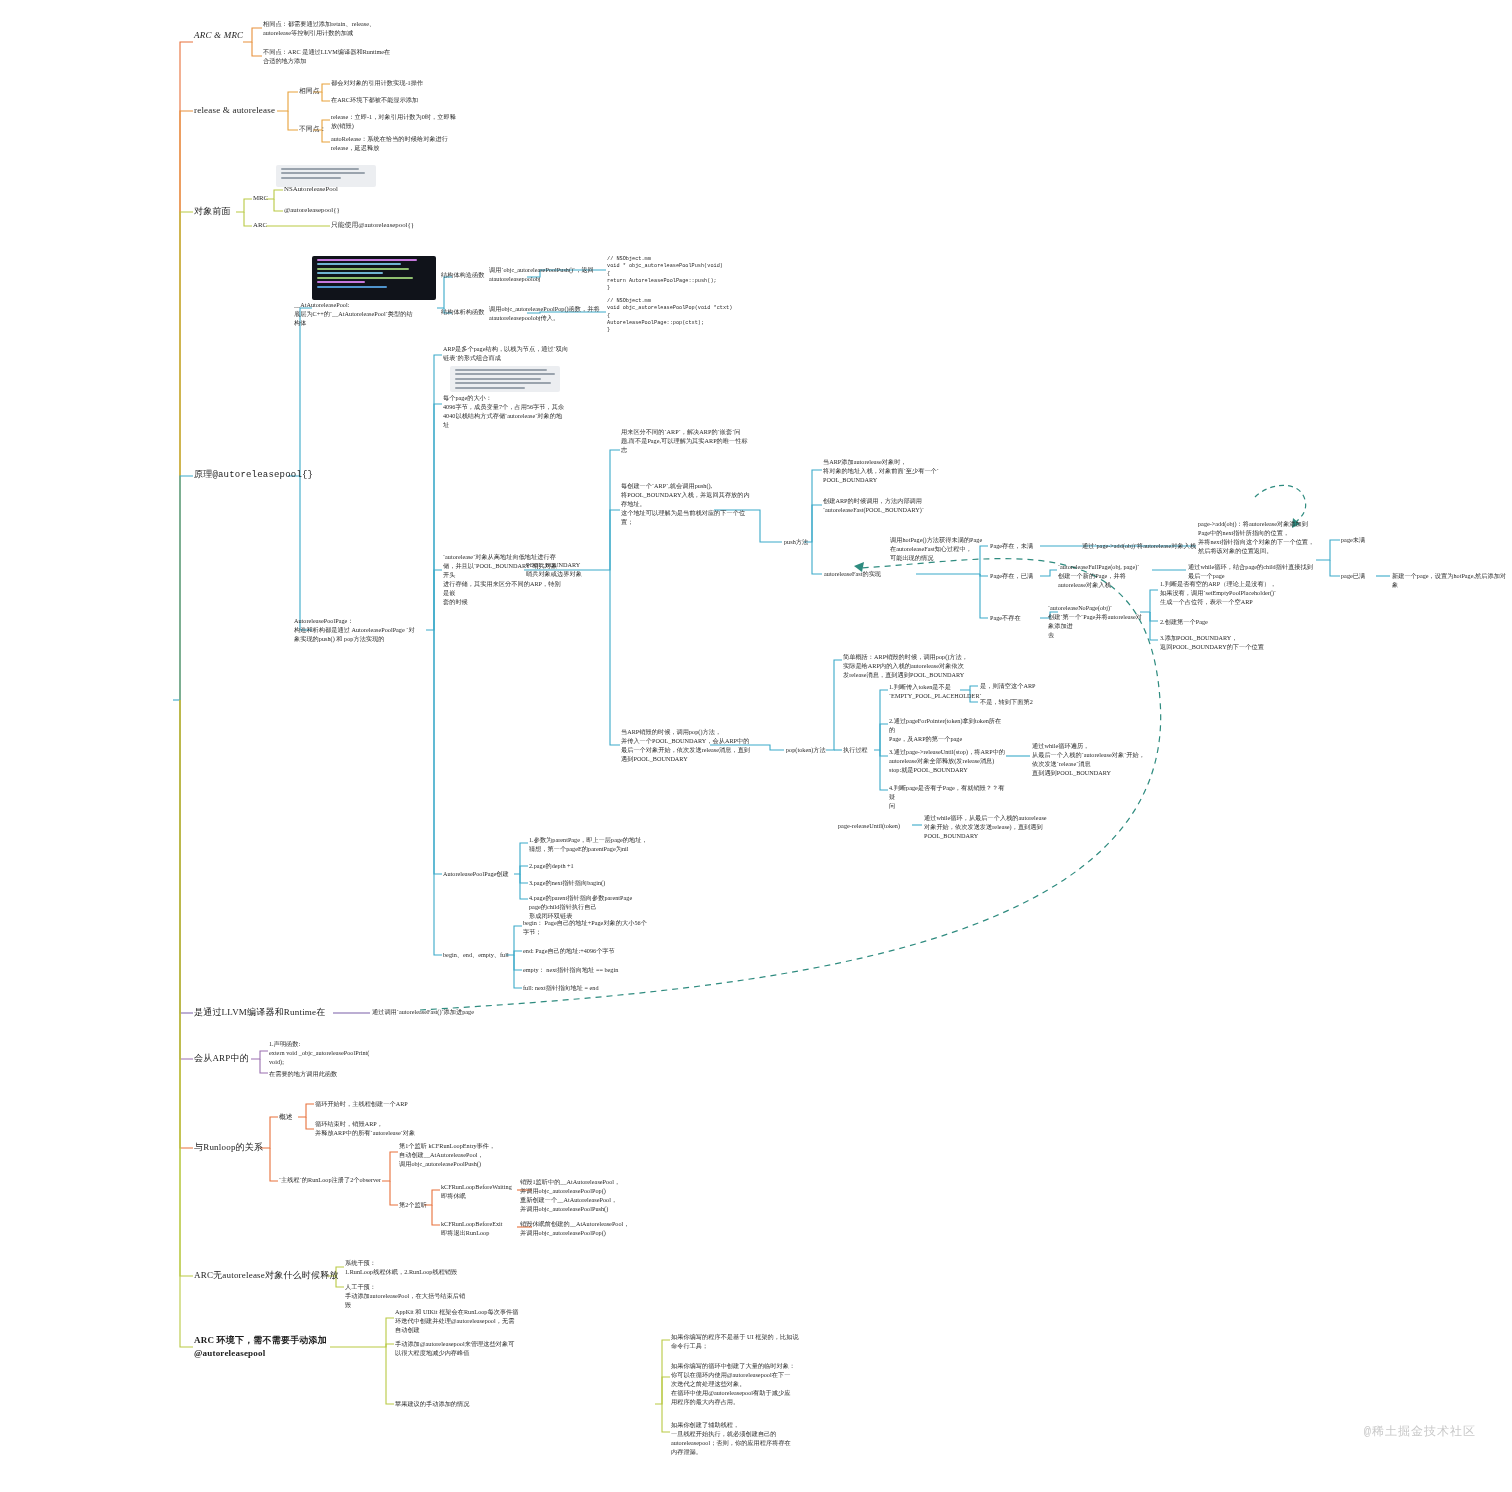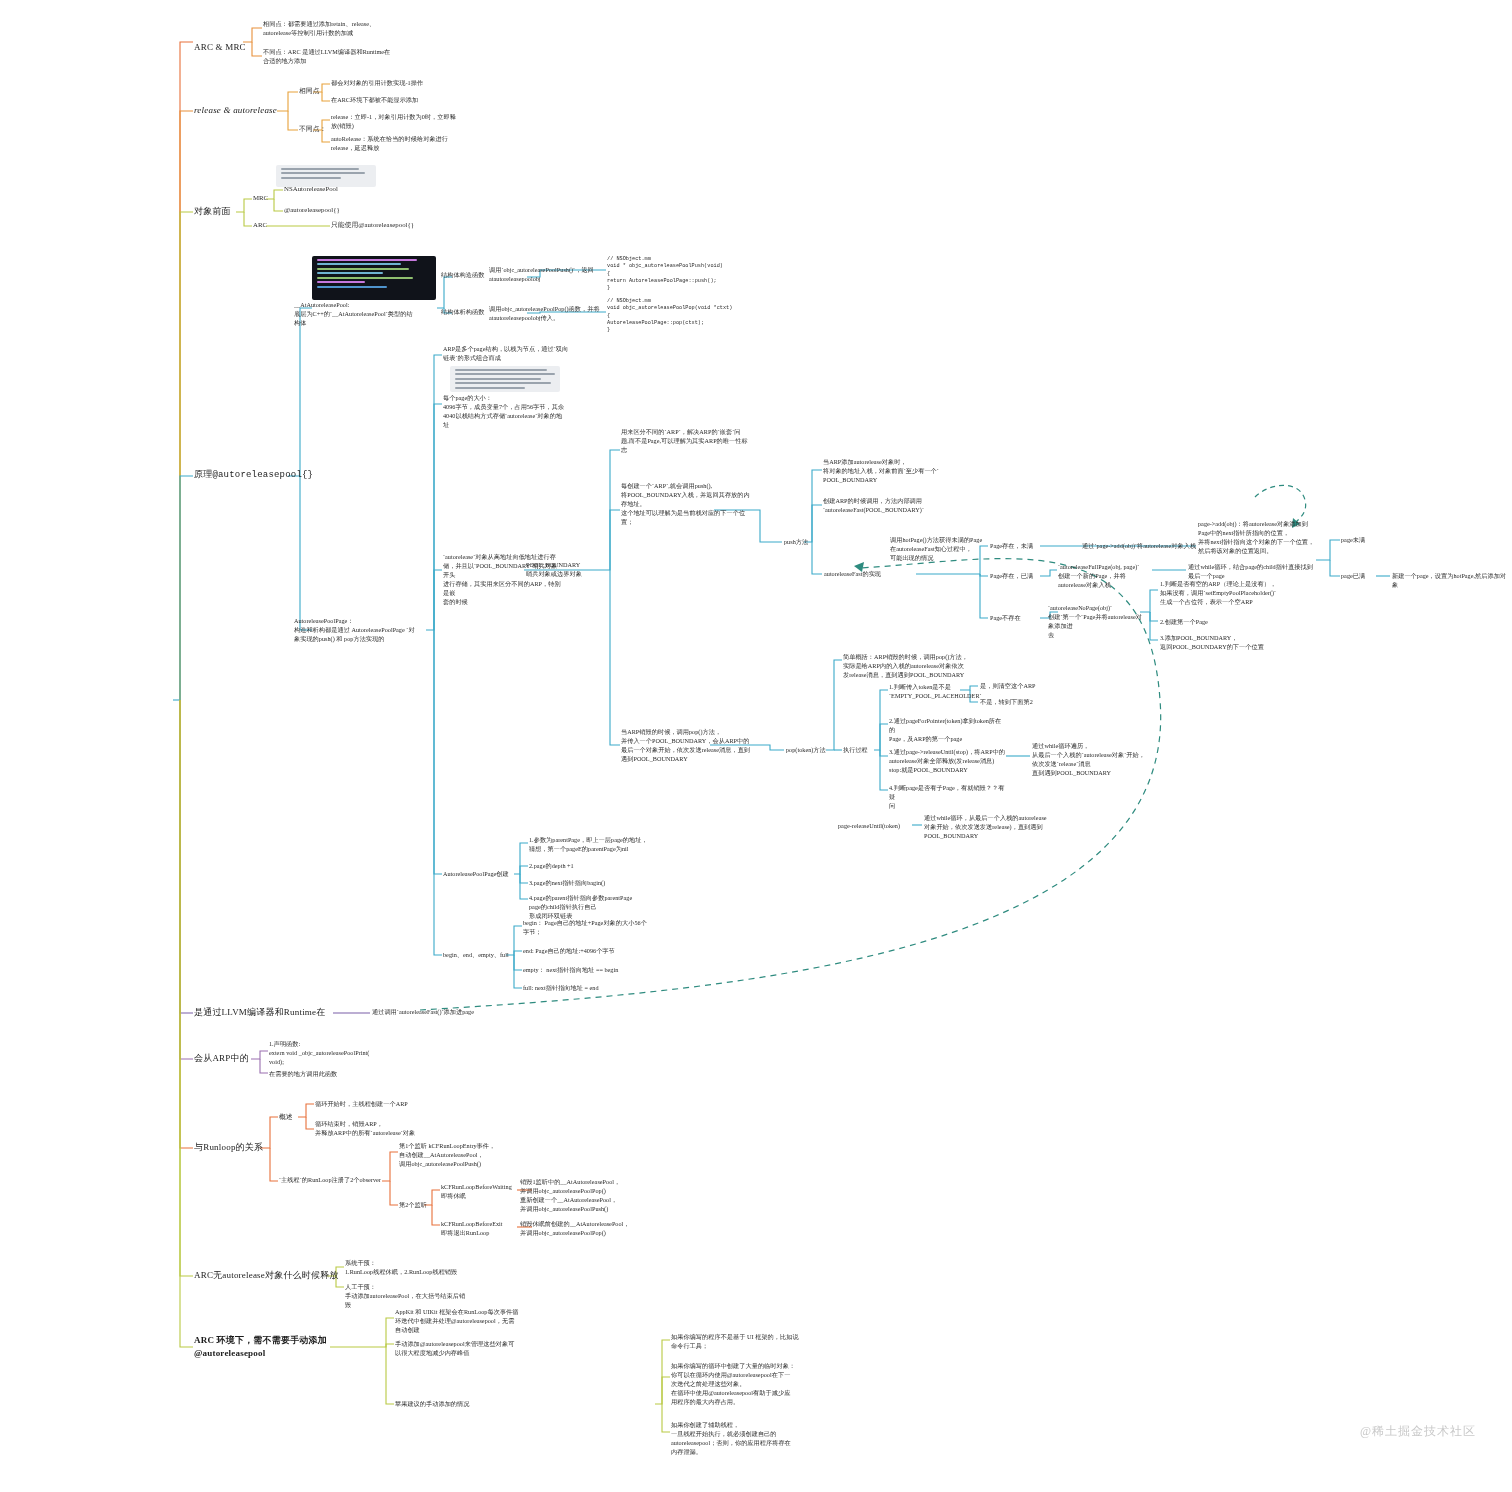--- a/index.html
+++ b/index.html
@@ -202,7 +202,7 @@
   </svg>
 
 
-  <div class="node lv1" style="left:194px; top:41px;">ARC &amp; MRC</div>
+  <div class="node lv1" style="left:194px; top:29px;font-style:italic;">ARC &amp; MRC</div>
   <div class="node" style="left:263px; top:20px; width:185px;">相同点：都需要通过添加retain、release、
 autorelease等控制引用计数的加减</div>
   <div class="node" style="left:263px; top:48px; width:185px;">不同点：ARC 是通过LLVM编译器和Runtime在

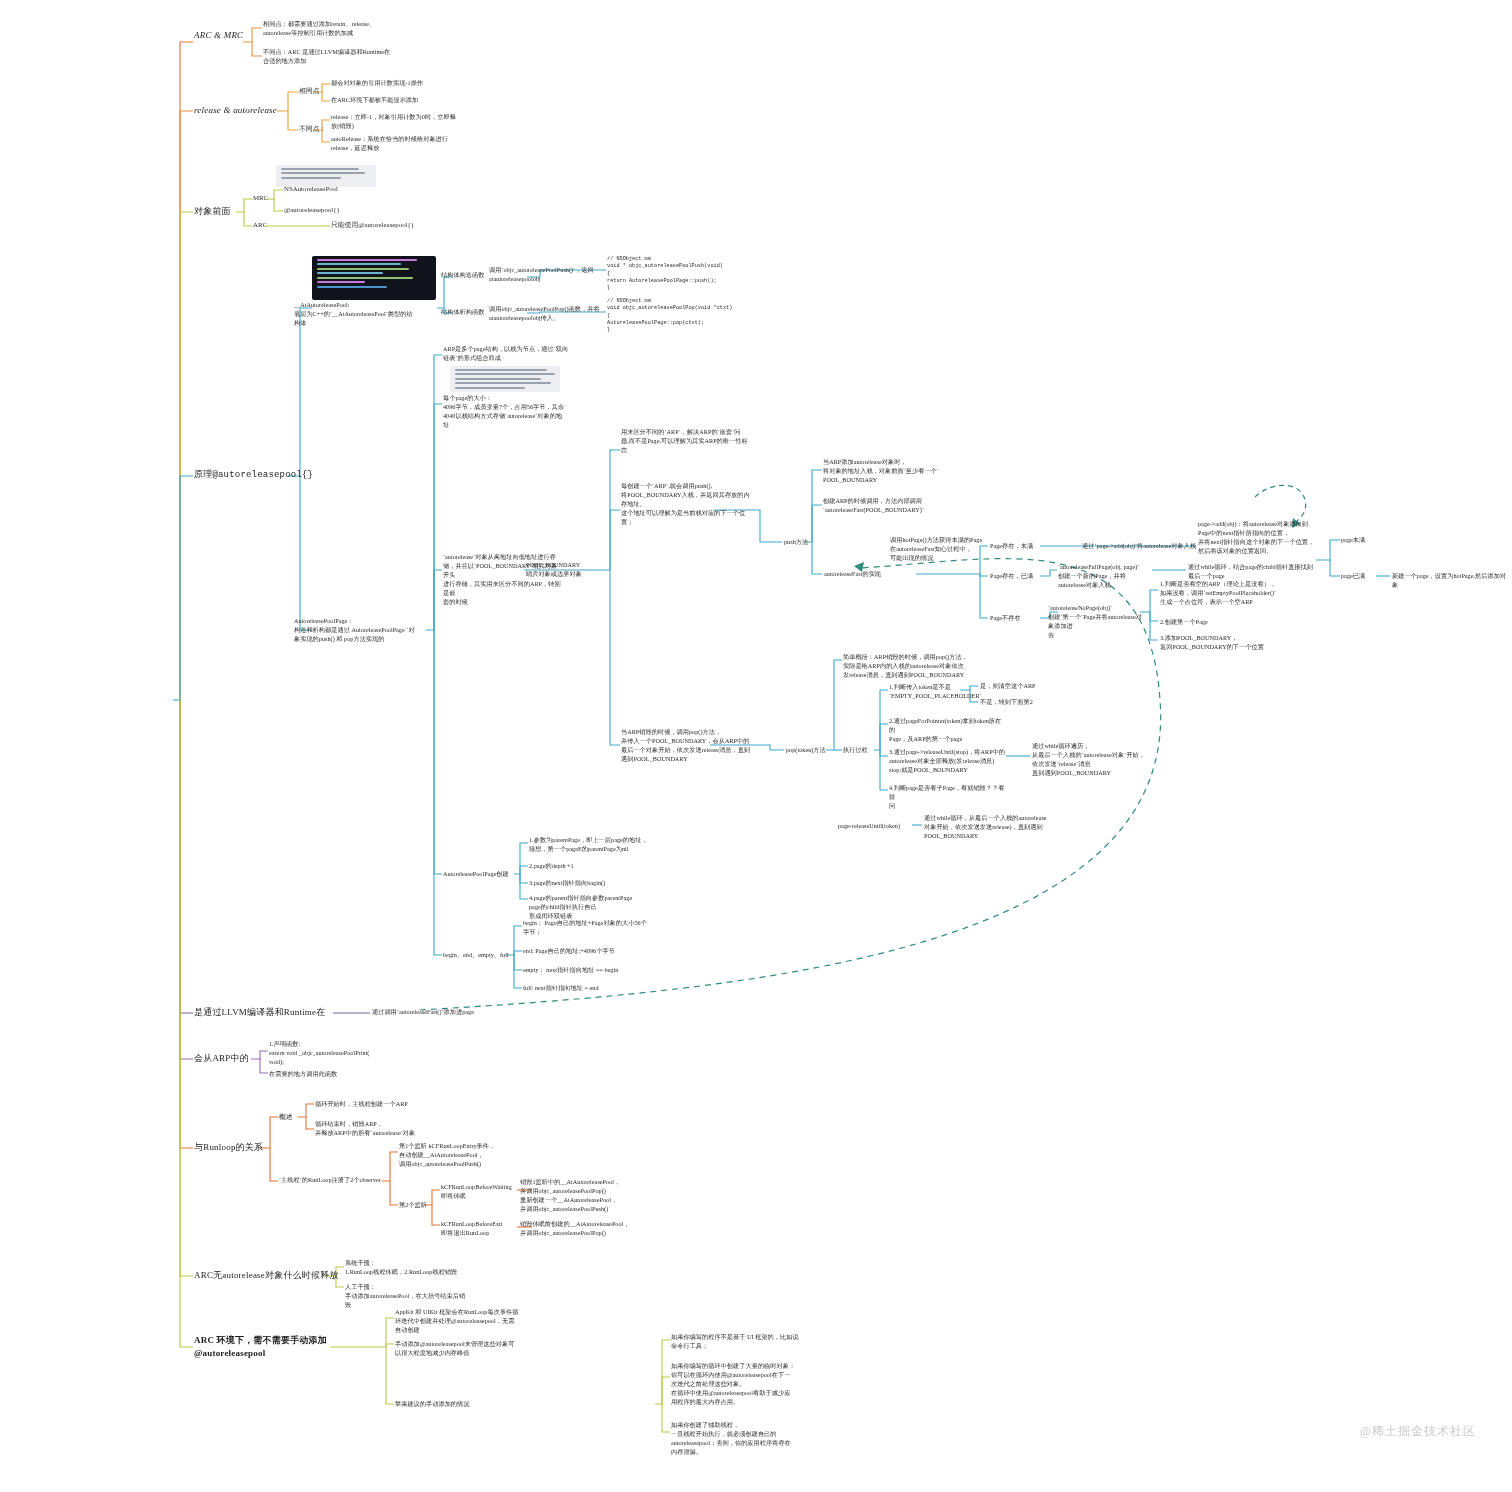--- a/index.html
+++ b/index.html
@@ -208,7 +208,7 @@
   <div class="node" style="left:263px; top:48px; width:185px;">不同点：ARC 是通过LLVM编译器和Runtime在
 合适的地方添加</div>
 
-  <div class="node lv1" style="left:194px; top:104px;font-style:italic;">release &amp; autorelease</div>
+  <div class="node lv1" style="left:194px; top:104px;">release &amp; autorelease</div>
   <div class="node lv2" style="left:299px; top:86px;">相同点</div>
   <div class="node" style="left:331px; top:79px; width:175px;">都会对对象的引用计数实现-1操作</div>
   <div class="node" style="left:331px; top:96px; width:175px;">在ARC环境下都被不能显示添加</div>

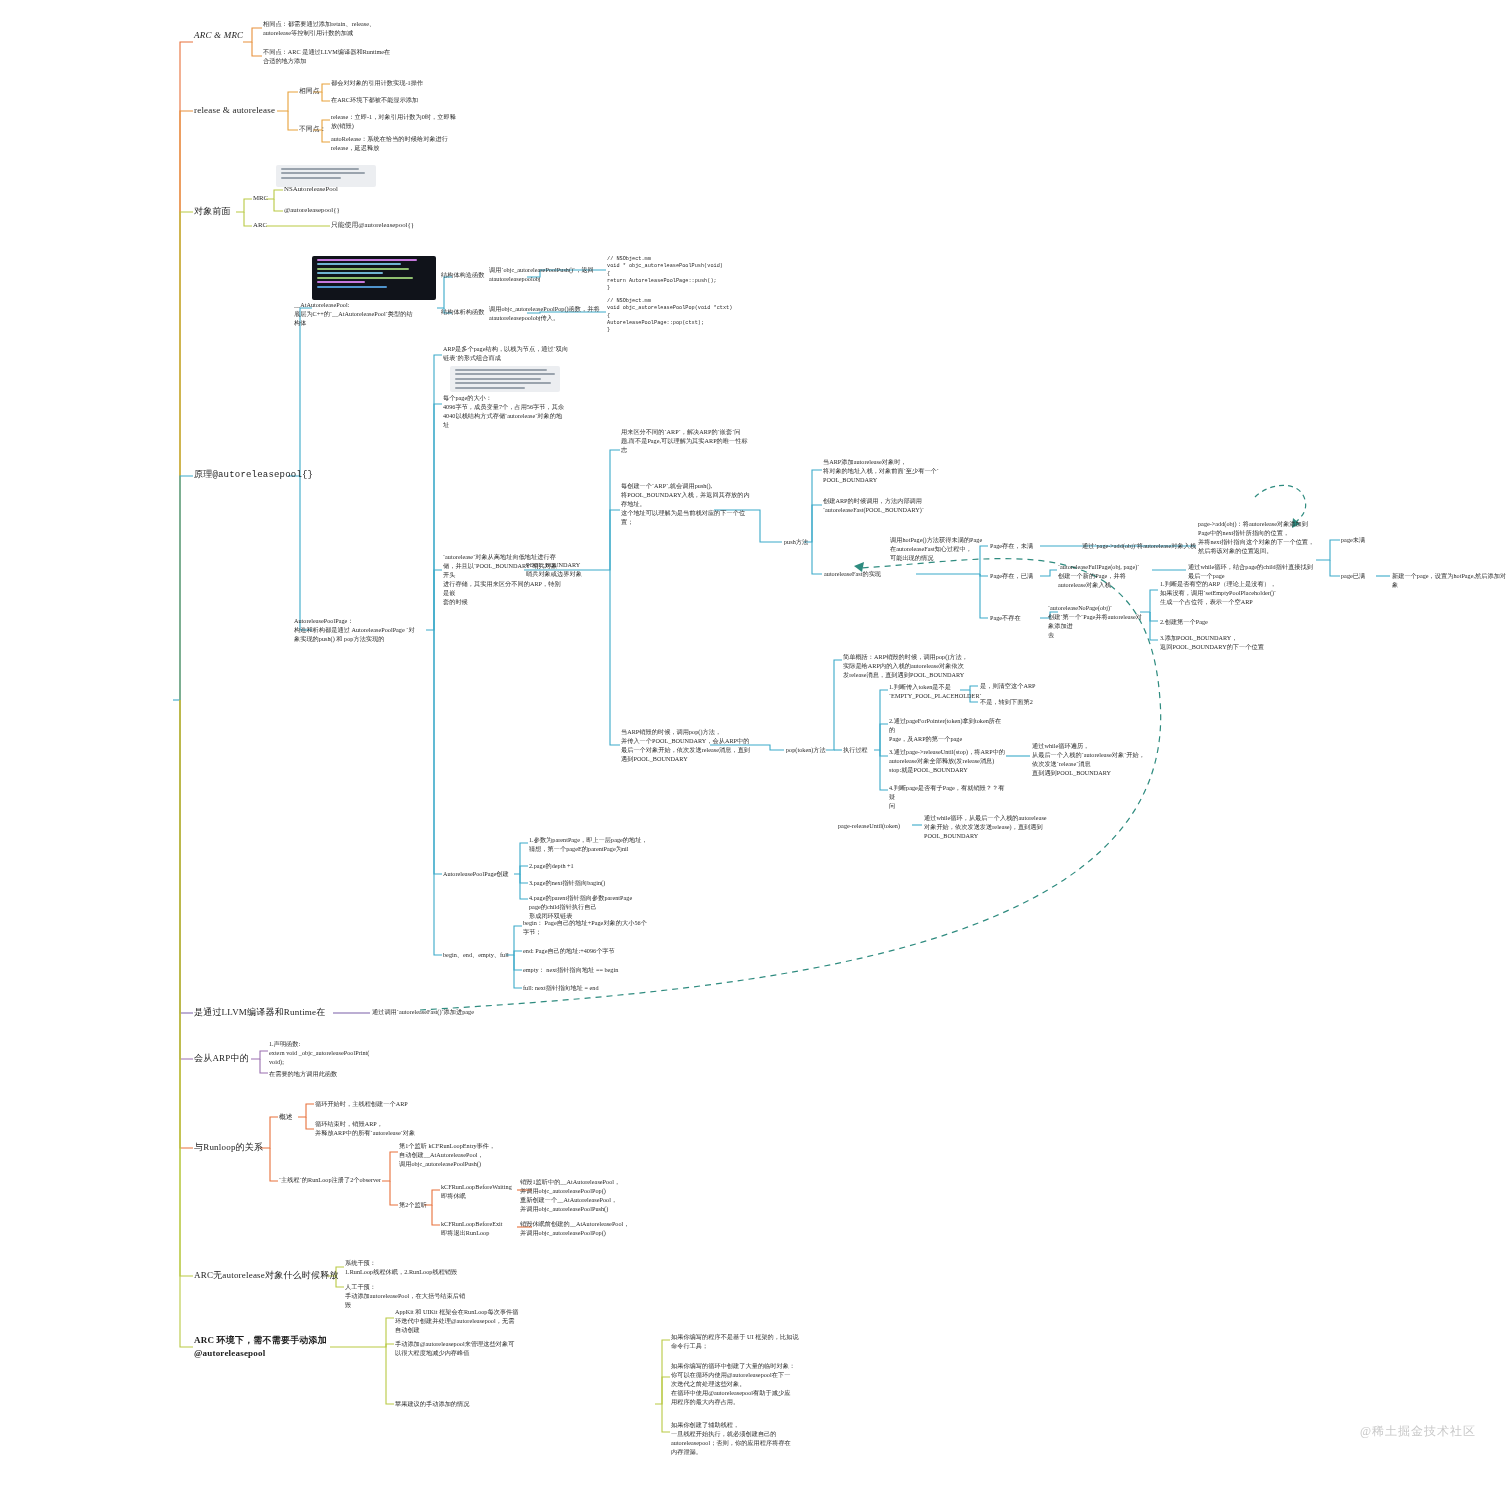--- a/index.html
+++ b/index.html
@@ -63,7 +63,7 @@
     right: 36px; bottom: 52px;
     color:#c9c9c9;
     font-size: 12px;
-    font-family: Liberation Serif, serif;
+    font-family: Liberation Mono, monospace;
     letter-spacing: 1px;
   }
 </style>

